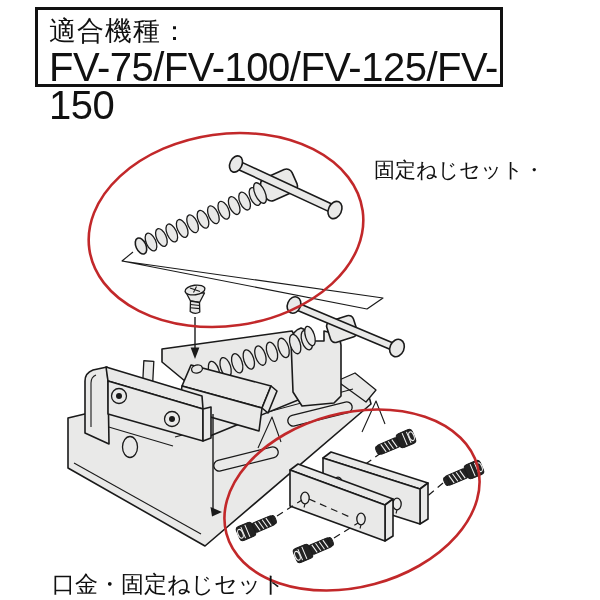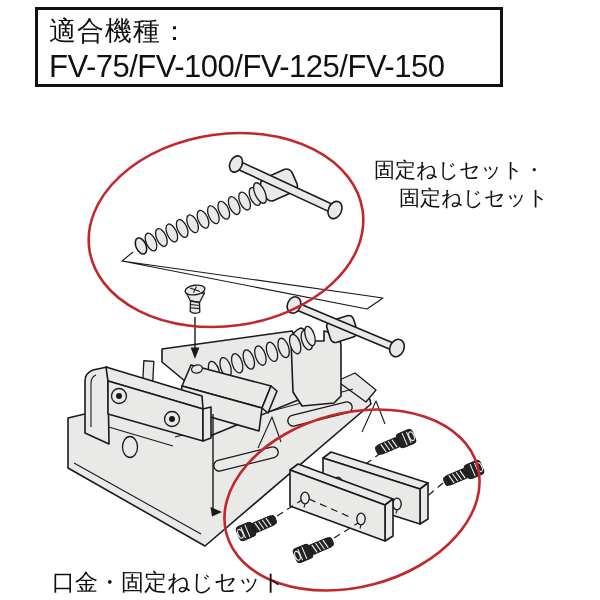--- a/index.html
+++ b/index.html
@@ -15,7 +15,7 @@
     border:3px solid #111;box-sizing:border-box;padding:4px 0 0 11px;background:#fff;
   }
   #compat-box .l1{display:block;font-size:27px;line-height:34px;letter-spacing:1px;}
-  #compat-box .l2{display:block;font-size:31px;line-height:38px;letter-spacing:-0.5px;}
+  #compat-box .l2{display:block;font-size:40px;line-height:38px;letter-spacing:-0.5px;}
   .anno{position:absolute;font-size:21px;line-height:28px;white-space:nowrap;}
   #handle-label{left:374px;top:156px;}
   #handle-label .ind{display:block;padding-left:25px;}

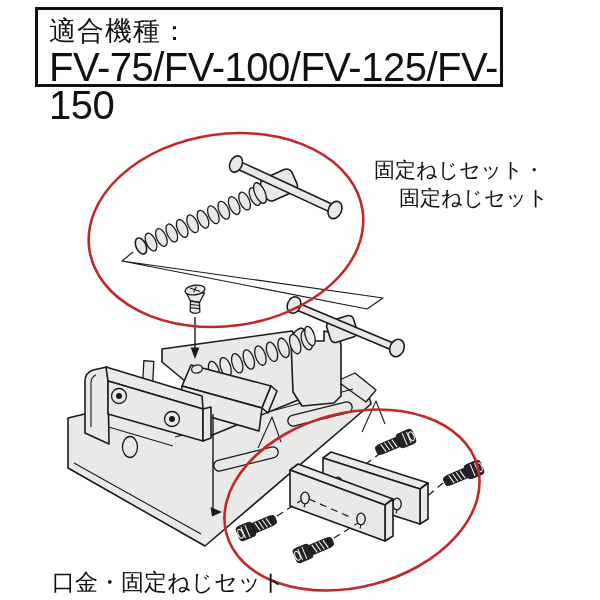--- a/index.html
+++ b/index.html
@@ -191,7 +191,6 @@
 
   <div class="anno" id="handle-label">
     <span>固定ねじセット・</span>
-    <span class="ind">固定ねじセット</span>
   </div>
   <div class="anno" id="jaw-label">口金・固定ねじセット</div>
 

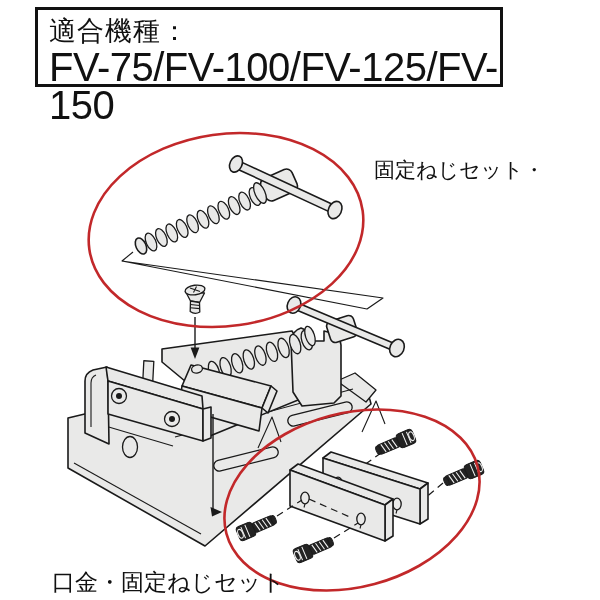--- a/index.html
+++ b/index.html
@@ -19,7 +19,7 @@
   .anno{position:absolute;font-size:21px;line-height:28px;white-space:nowrap;}
   #handle-label{left:374px;top:156px;}
   #handle-label .ind{display:block;padding-left:25px;}
-  #jaw-label{left:52px;top:570px;font-size:23px;font-family:Liberation Mono, monospace;}
+  #jaw-label{left:52px;top:570px;font-size:23px;}
   svg{position:absolute;left:0;top:0;}
   .part{fill:var(--fill);stroke:var(--line);stroke-width:1.6;stroke-linejoin:round;}
   .part2{fill:var(--fill);stroke:var(--line);stroke-width:1.3;stroke-linejoin:round;}

